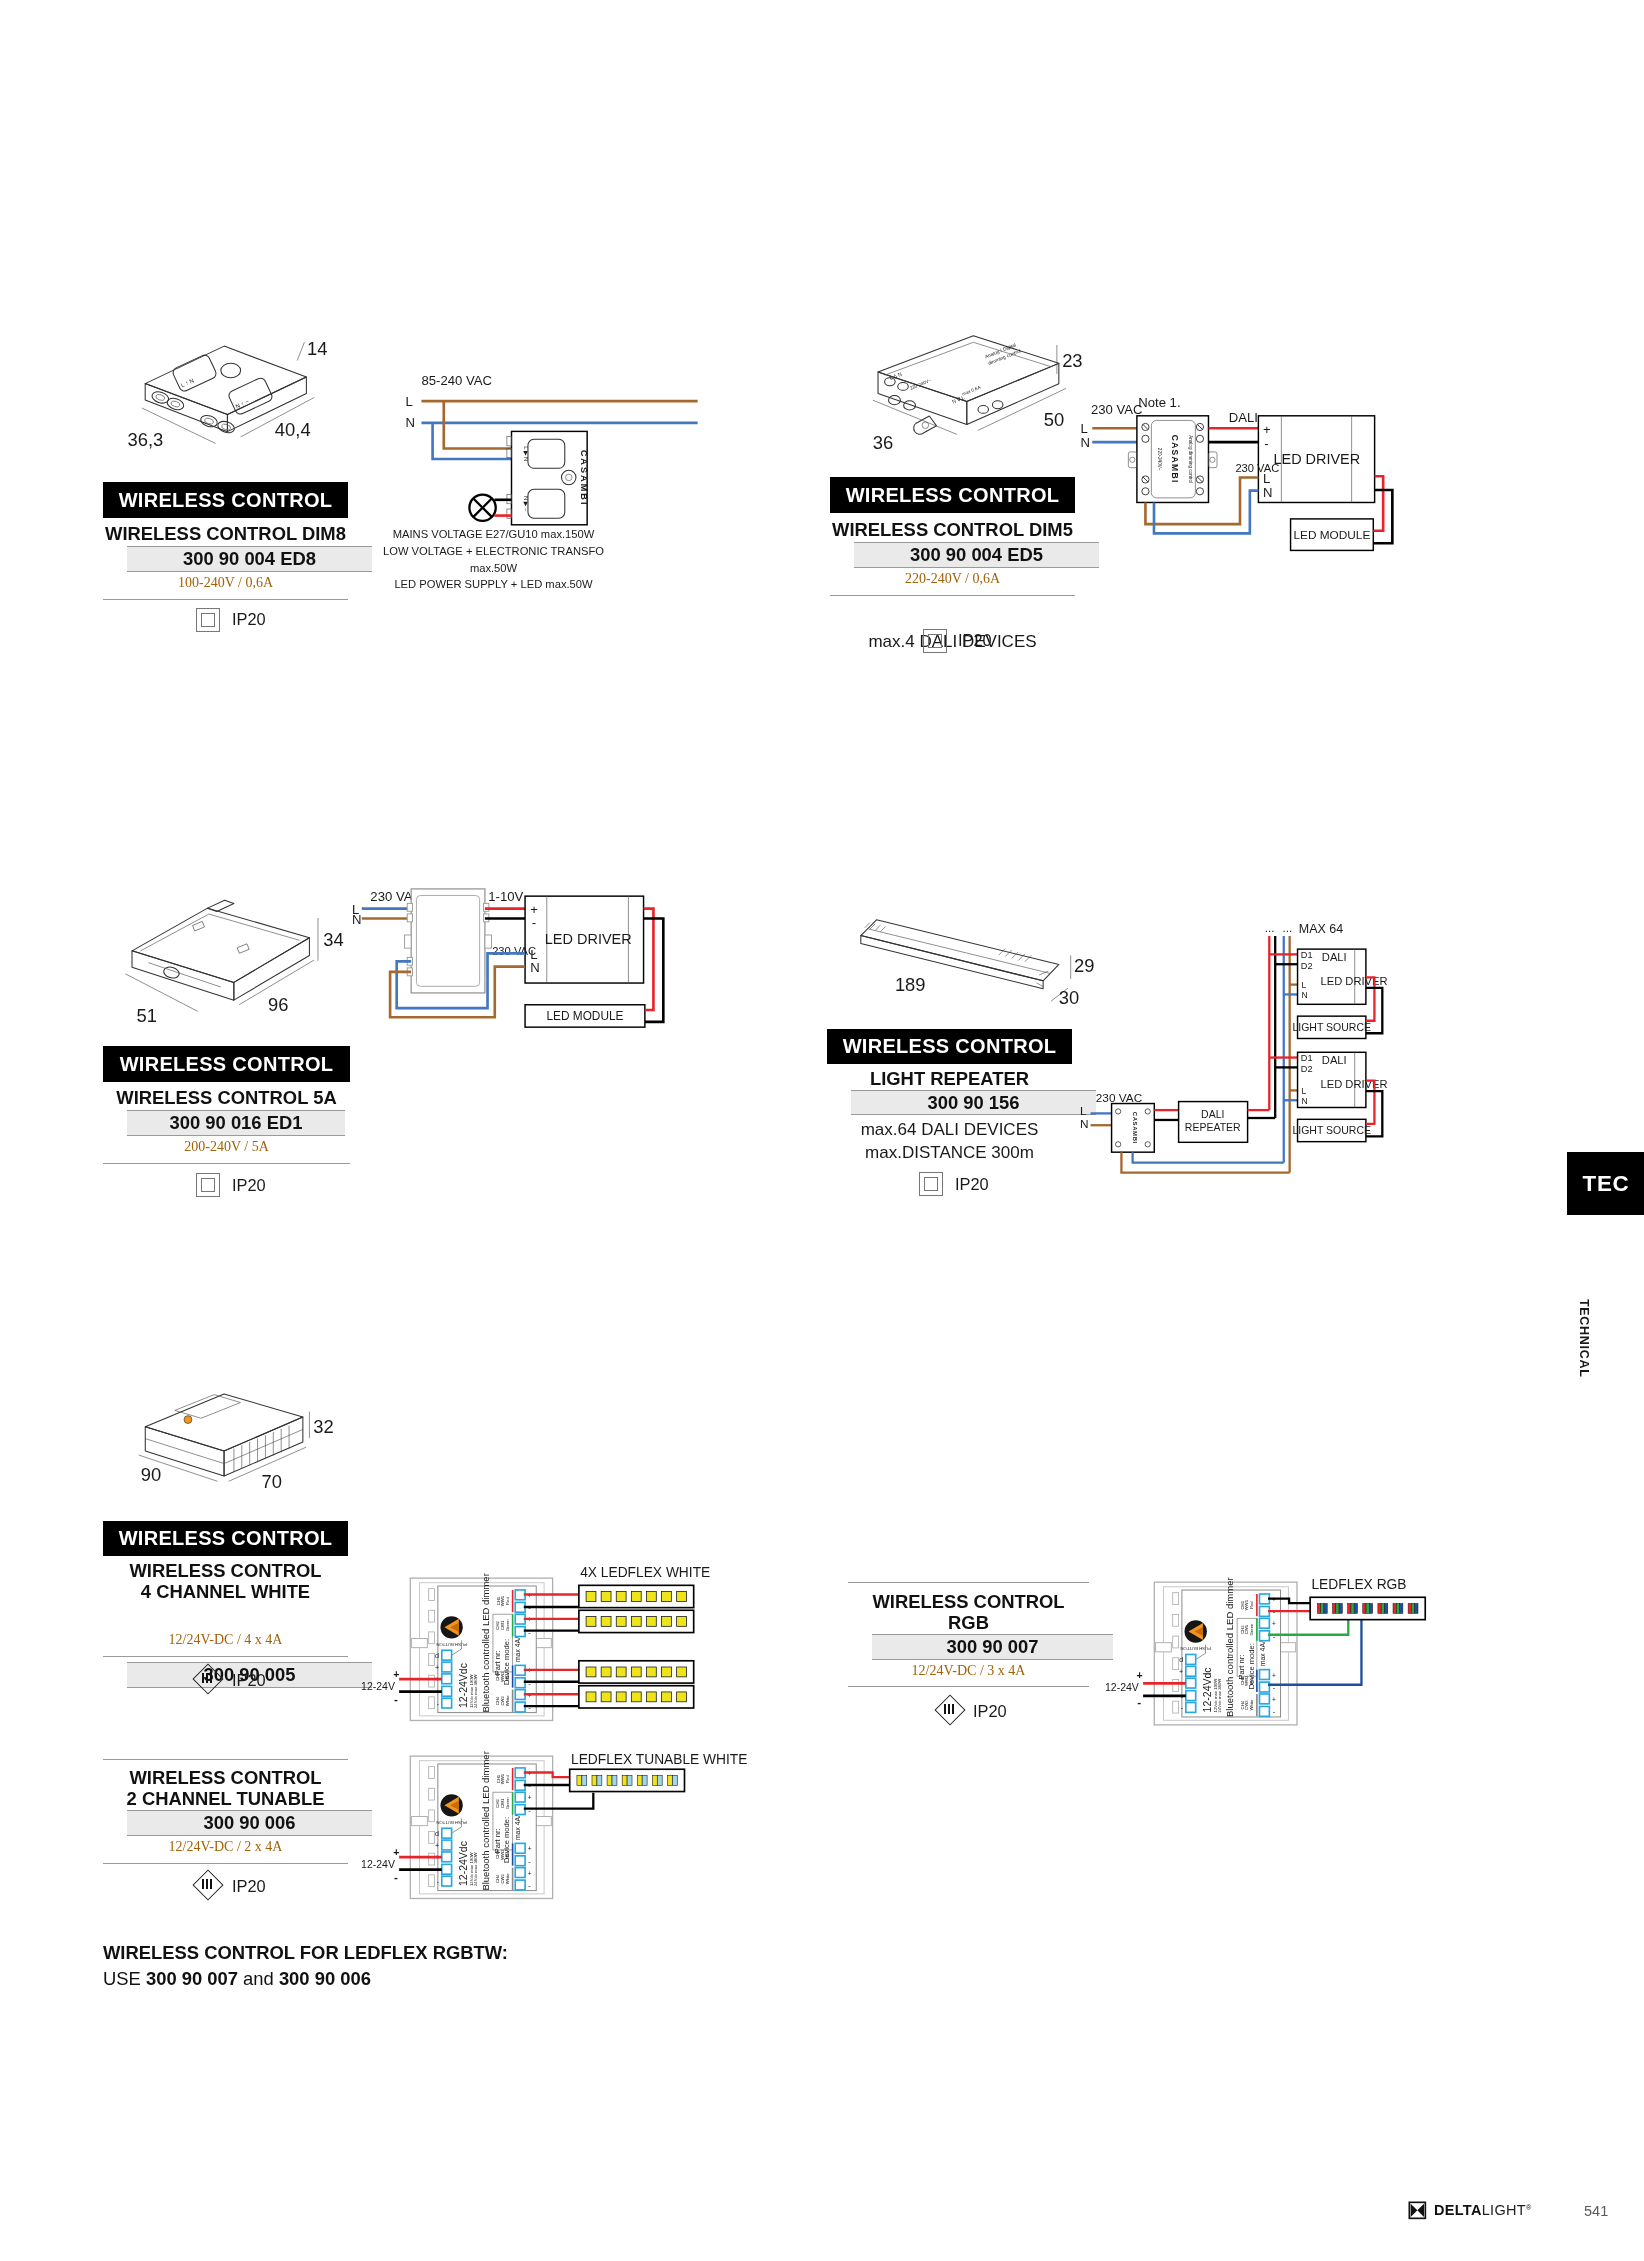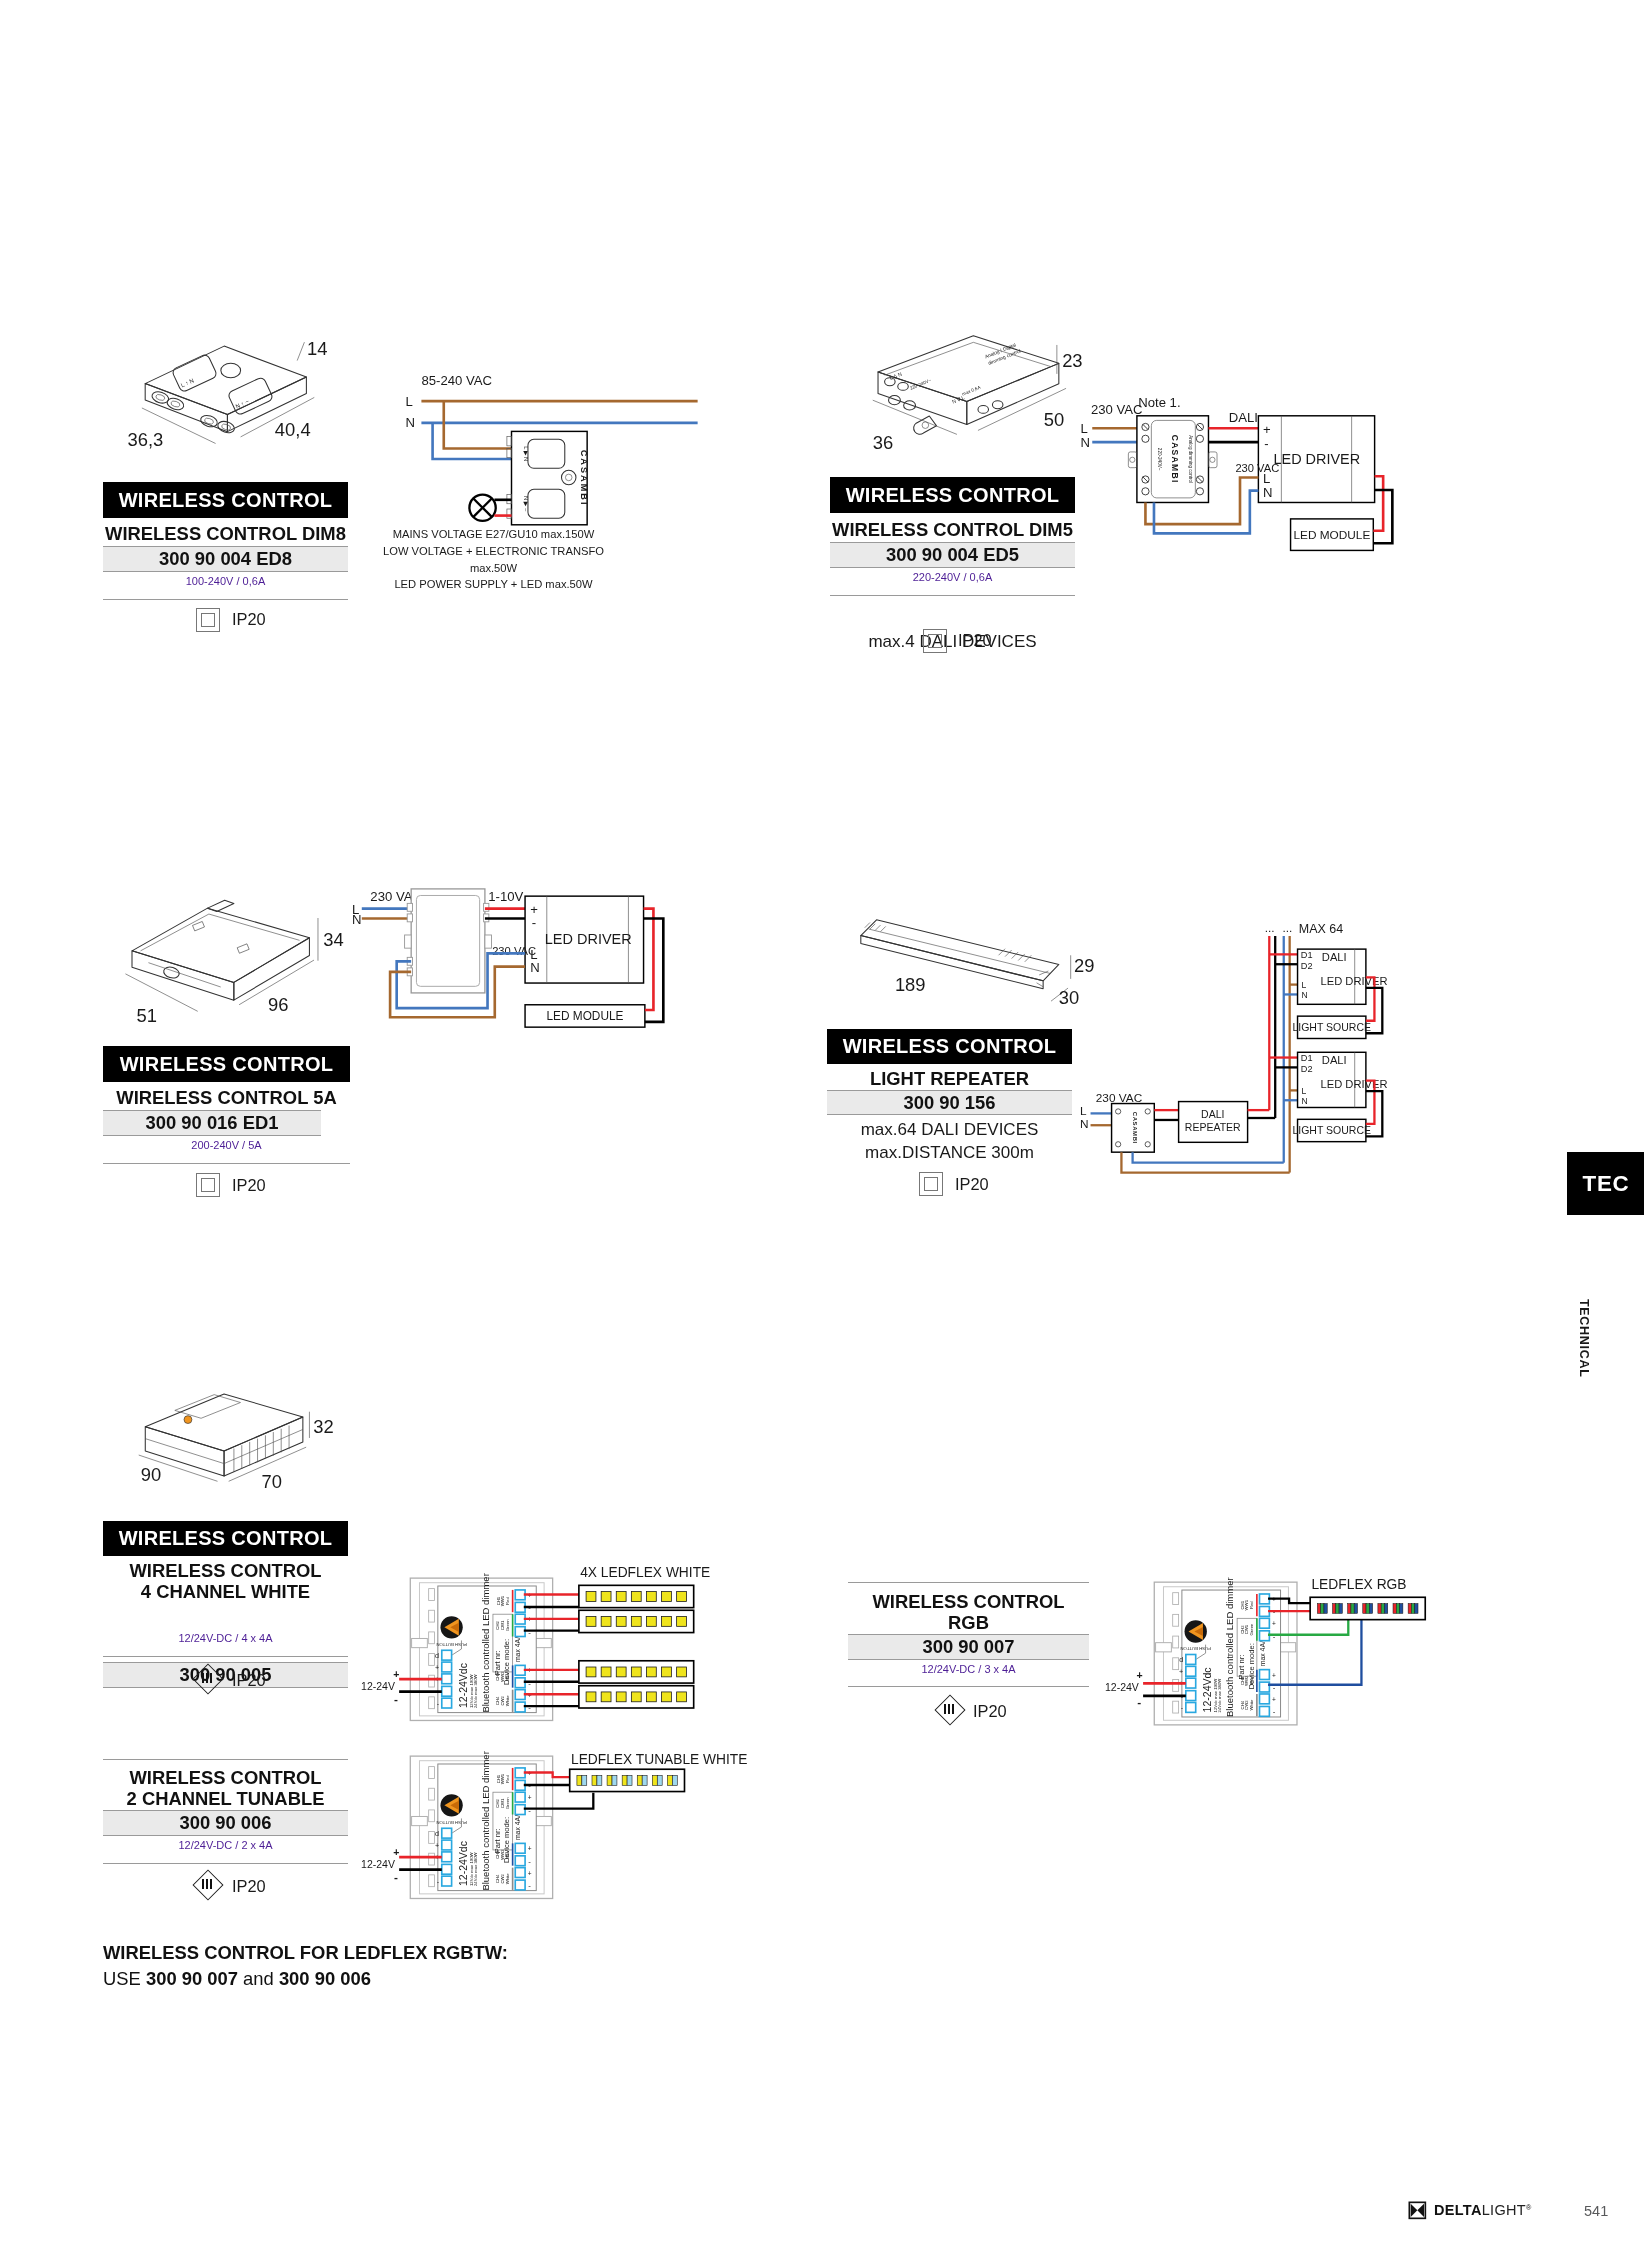--- a/index.html
+++ b/index.html
@@ -10,7 +10,7 @@
        font-weight:bold;font-size:20px;letter-spacing:0.3px;}
   .pname{font-weight:bold;font-size:18.4px;text-align:center;line-height:1.12;}
   .codebar{background:#eaeaea;border-top:1.3px solid #9a9a9a;border-bottom:1.3px solid #9a9a9a;
-       display:flex;align-items:center;justify-content:center;font-weight:bold;font-size:18.4px;}
+       display:flex;align-items:center;justify-content:center;font-weight:bold;font-size:18.4px;margin-left:24px;}
   .spec{font-size:11px;text-align:center;color:#4c1d95;}
   .xtra{font-size:17px;text-align:center;color:#1a1a1a;line-height:1.35;}
   .rule{background:#9a9a9a;height:1.3px;}

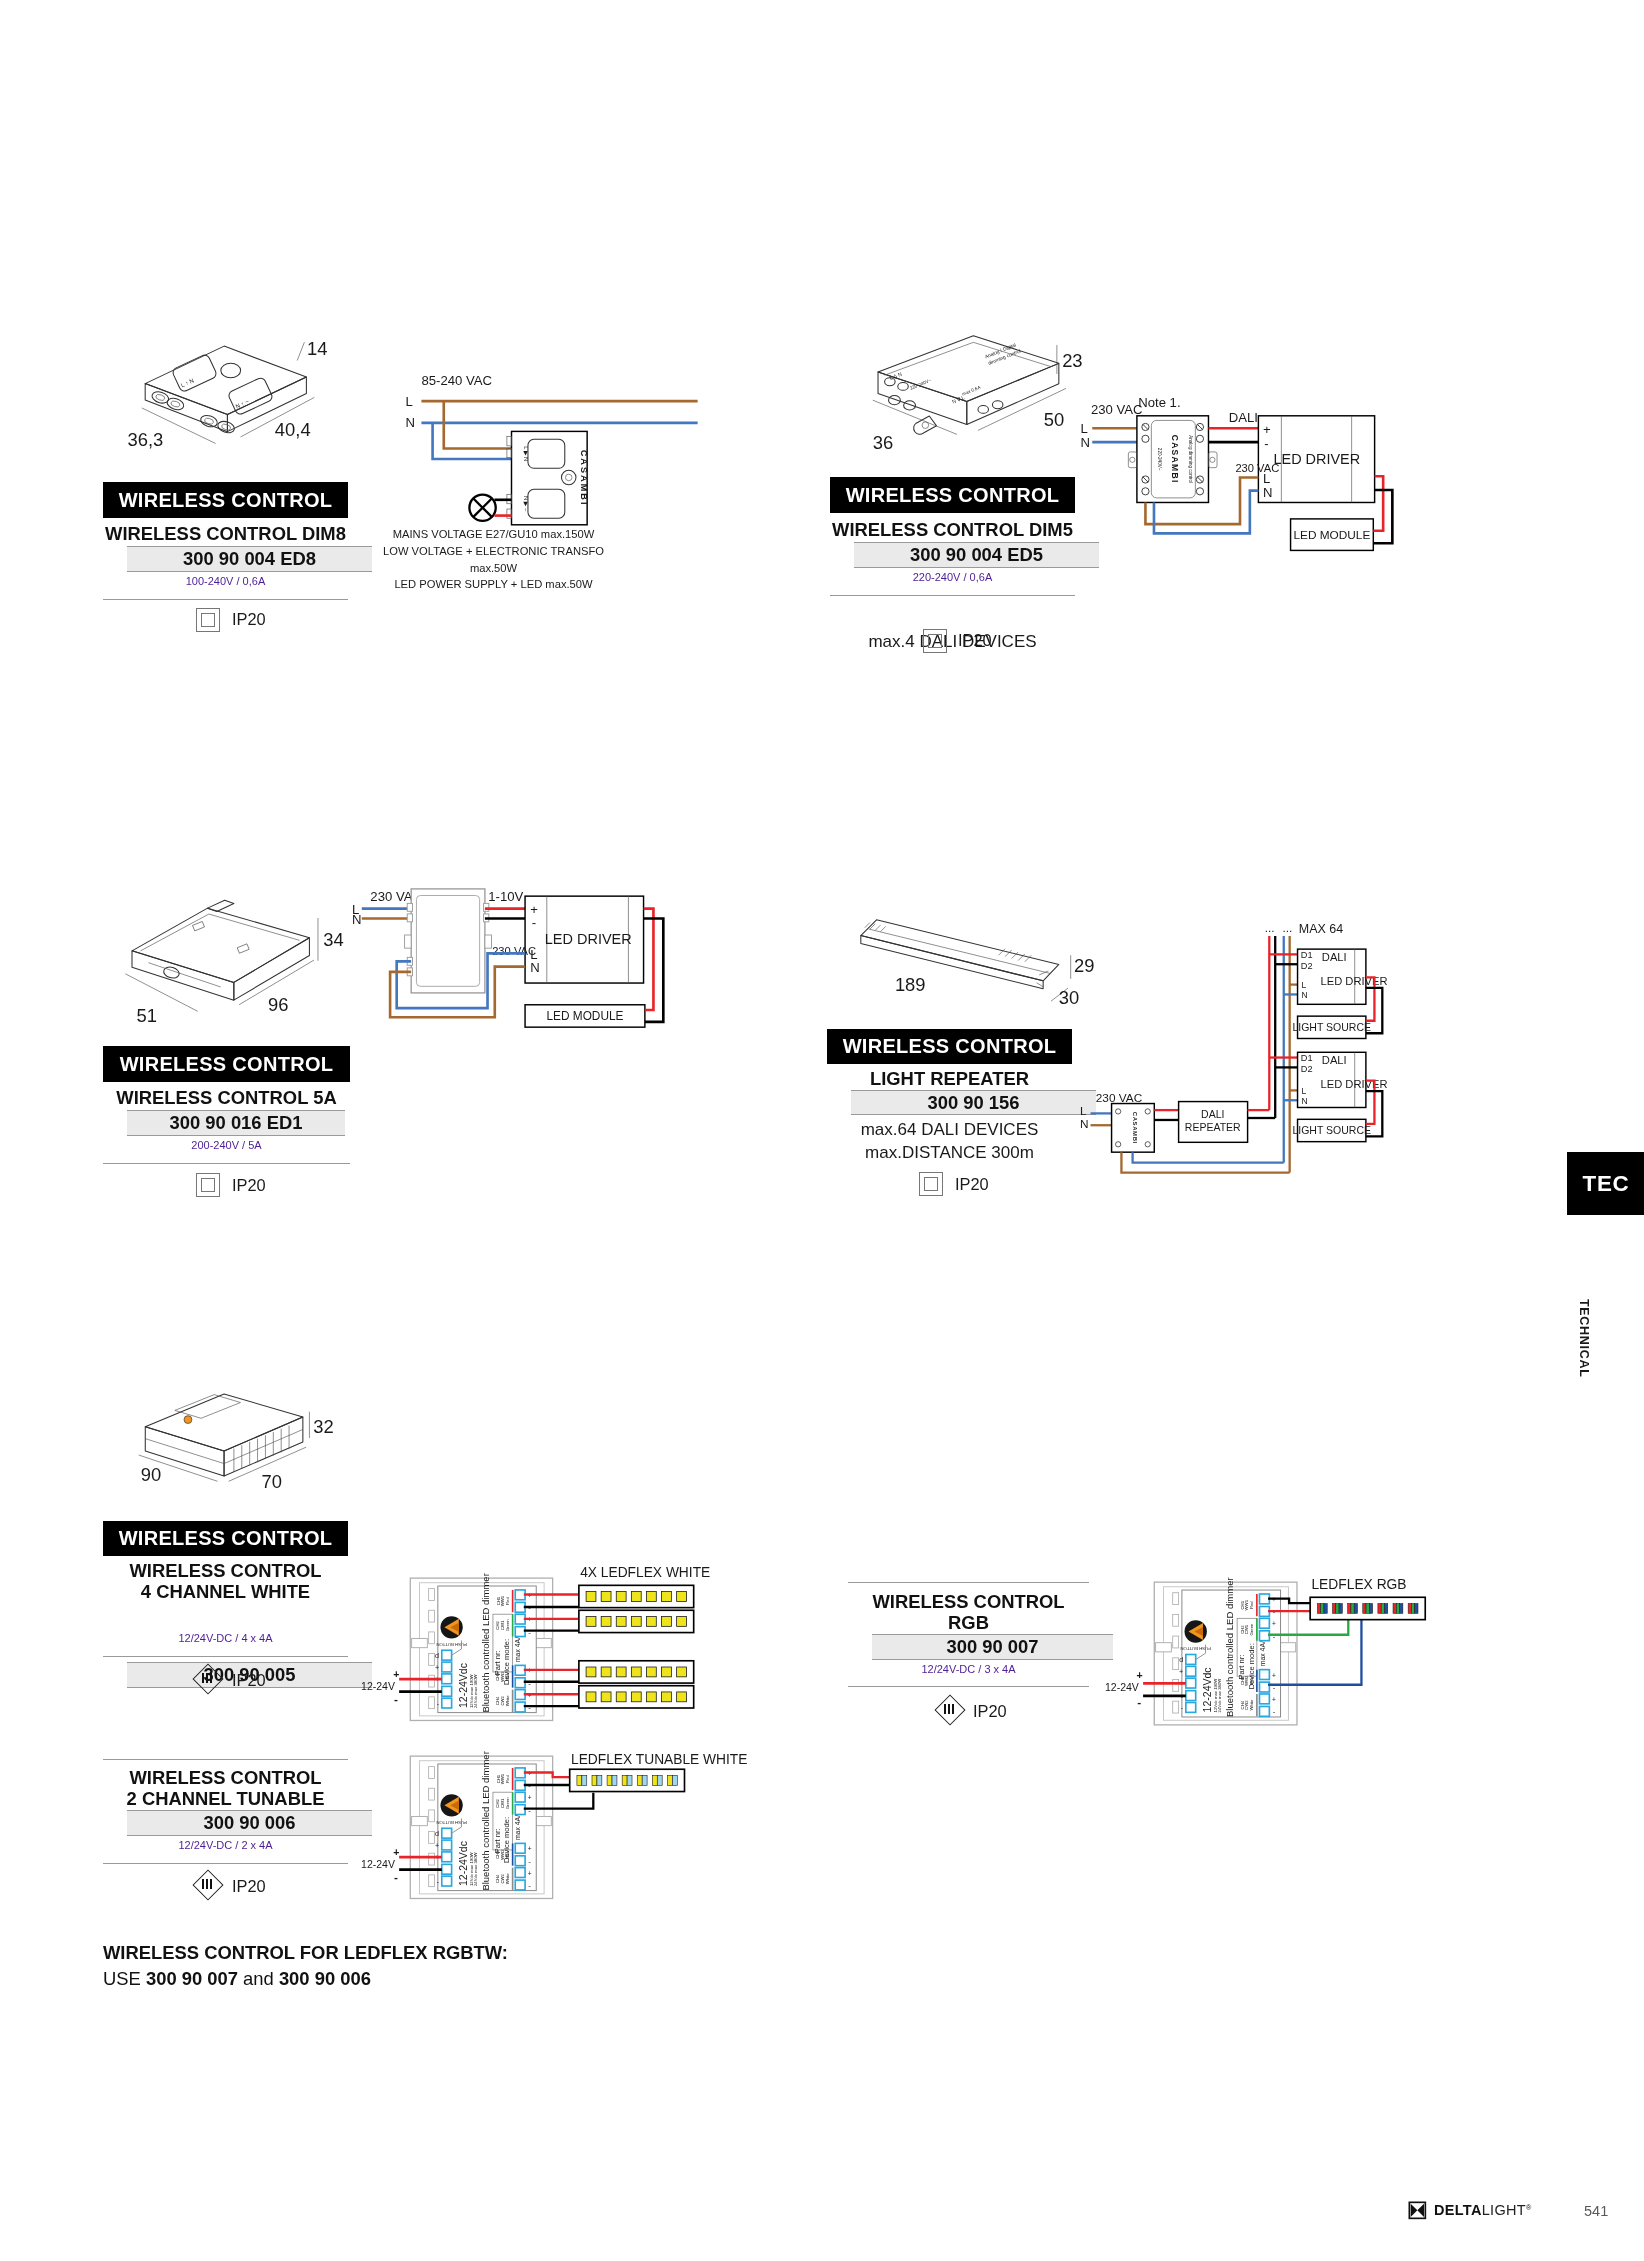--- a/index.html
+++ b/index.html
@@ -11,7 +11,7 @@
   .pname{font-weight:bold;font-size:18.4px;text-align:center;line-height:1.12;}
   .codebar{background:#eaeaea;border-top:1.3px solid #9a9a9a;border-bottom:1.3px solid #9a9a9a;
        display:flex;align-items:center;justify-content:center;font-weight:bold;font-size:18.4px;margin-left:24px;}
-  .spec{font-size:11px;text-align:center;color:#4c1d95;}
+  .spec{font-size:14px;text-align:center;color:#a16207;font-family:Liberation Serif, serif;}
   .xtra{font-size:17px;text-align:center;color:#1a1a1a;line-height:1.35;}
   .rule{background:#9a9a9a;height:1.3px;}
   .iplabel{font-size:16.4px;color:#1a1a1a;}

